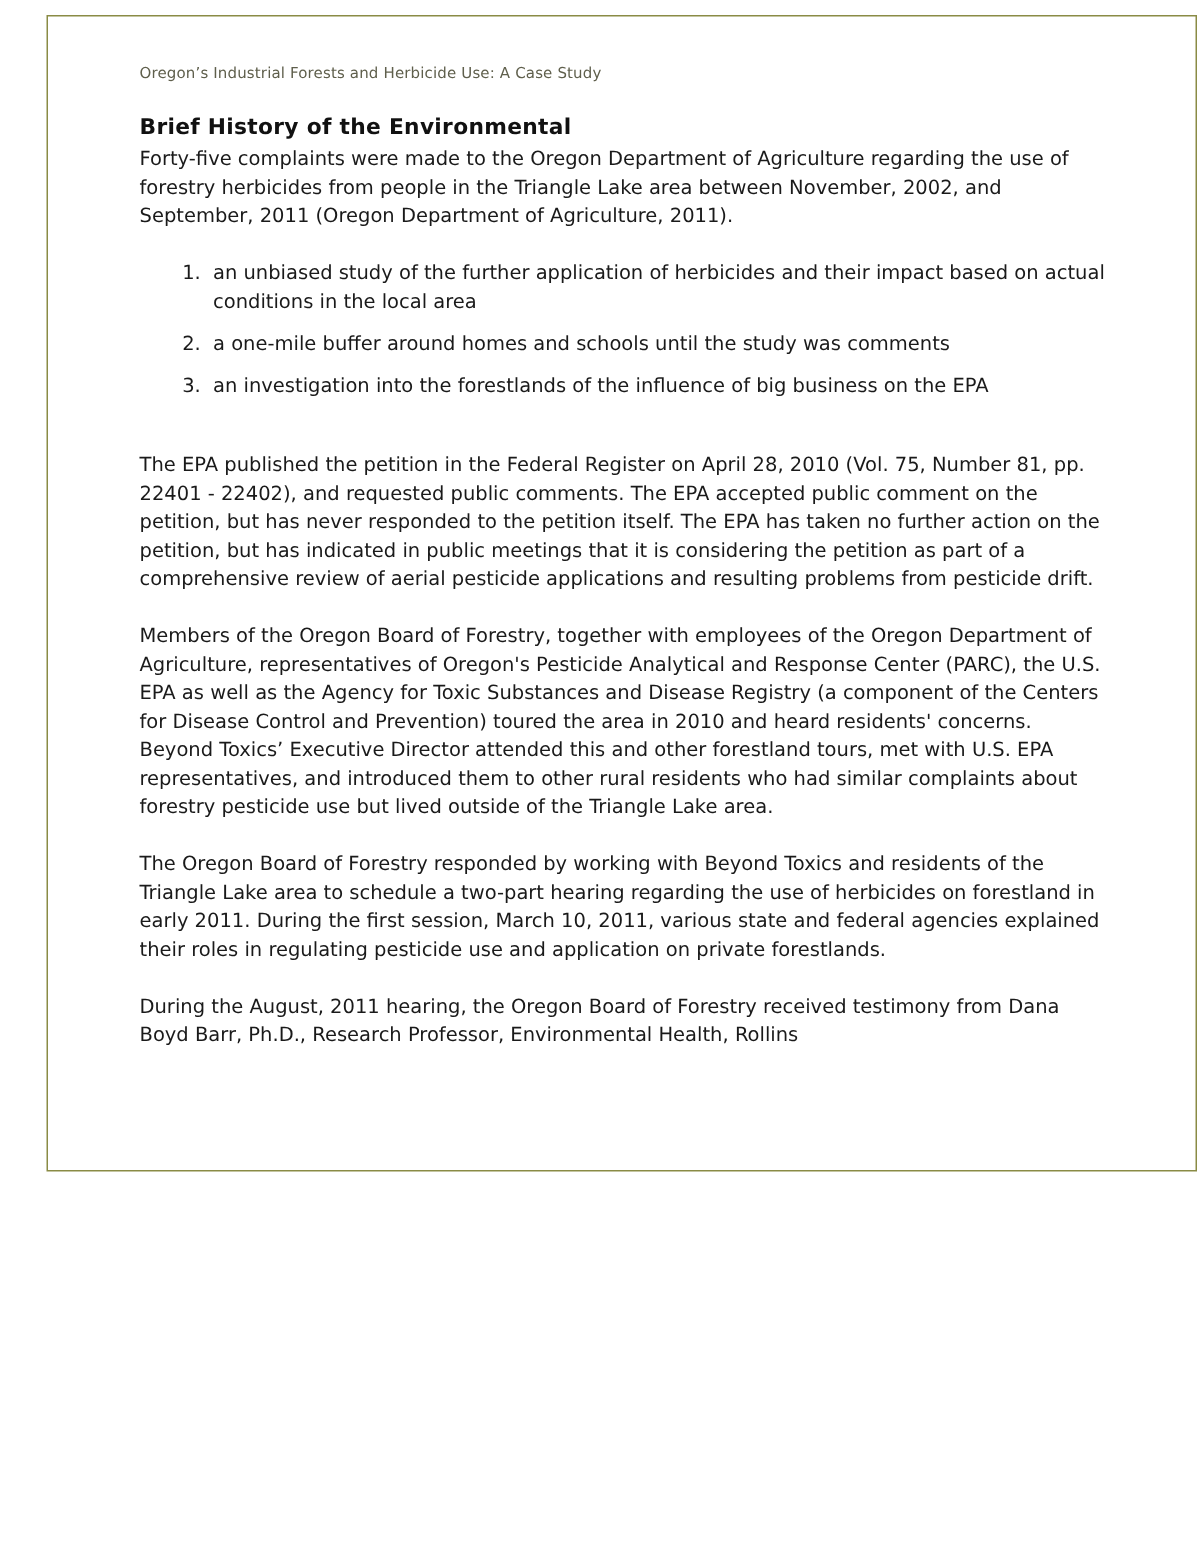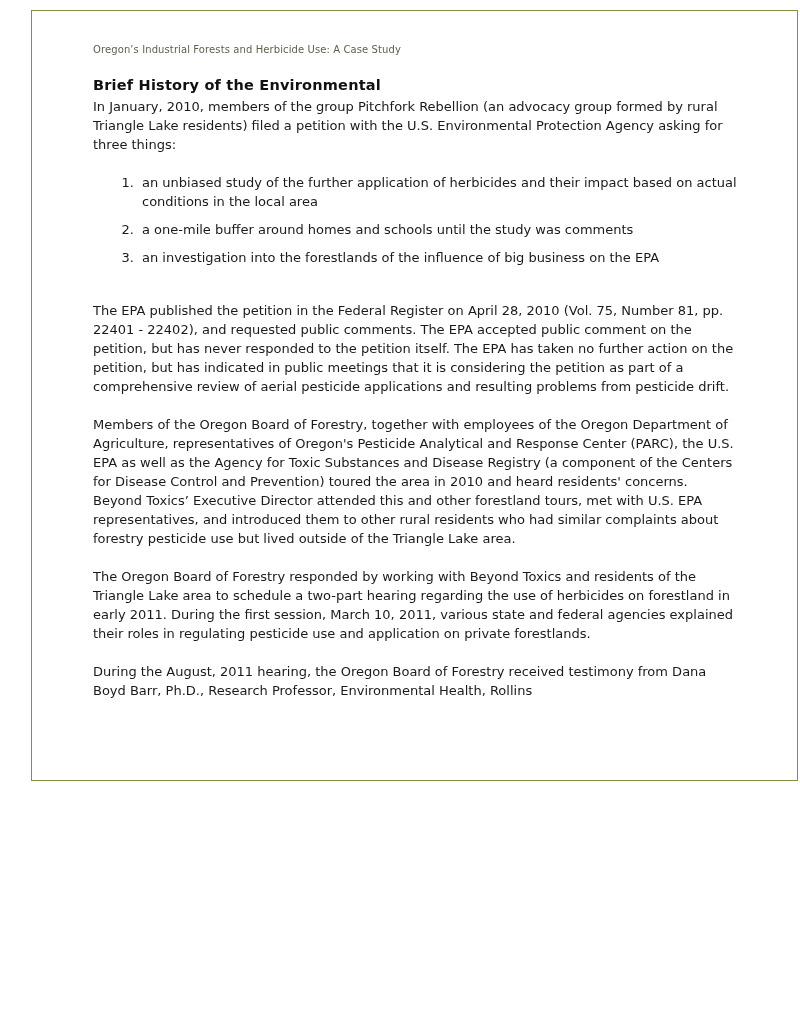--- a/index.html
+++ b/index.html
@@ -84,6 +84,7 @@
 
     <h1 class="section-heading">Brief History of the Environmental</h1>
 
+    <p class="body-para">Forty-five complaints were made to the Oregon Department of Agriculture regarding the use of forestry herbicides from people in the Triangle Lake area between November, 2002, and September, 2011 (Oregon Department of Agriculture, 2011).</p>
 
     <p class="body-para">In January, 2010, members of the group Pitchfork Rebellion (an advocacy group formed by rural Triangle Lake residents) filed a petition with the U.S. Environmental Protection Agency asking for three things:</p>
 

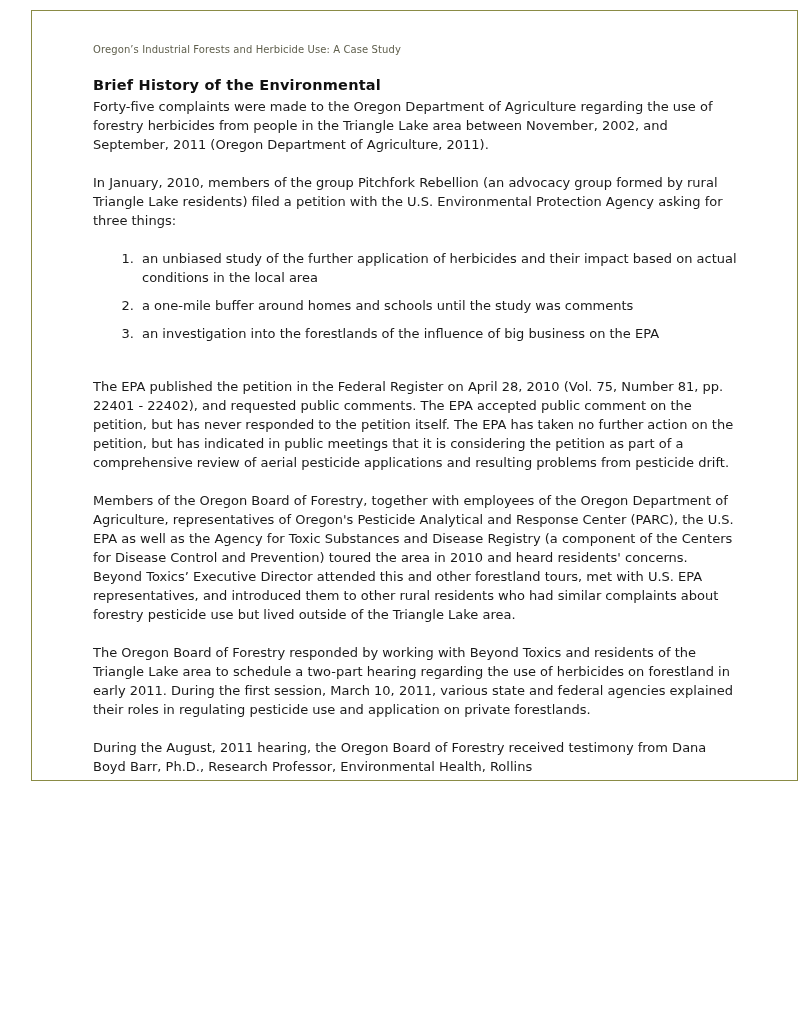--- a/index.html
+++ b/index.html
@@ -86,7 +86,6 @@
 
     <p class="body-para">Forty-five complaints were made to the Oregon Department of Agriculture regarding the use of forestry herbicides from people in the Triangle Lake area between November, 2002, and September, 2011 (Oregon Department of Agriculture, 2011).</p>
 
-    <p class="body-para">In January, 2010, members of the group Pitchfork Rebellion (an advocacy group formed by rural Triangle Lake residents) filed a petition with the U.S. Environmental Protection Agency asking for three things:</p>
 
     <ol class="petition-list">
       <li>an unbiased study of the further application of herbicides and their impact based on actual conditions in the local area</li>

